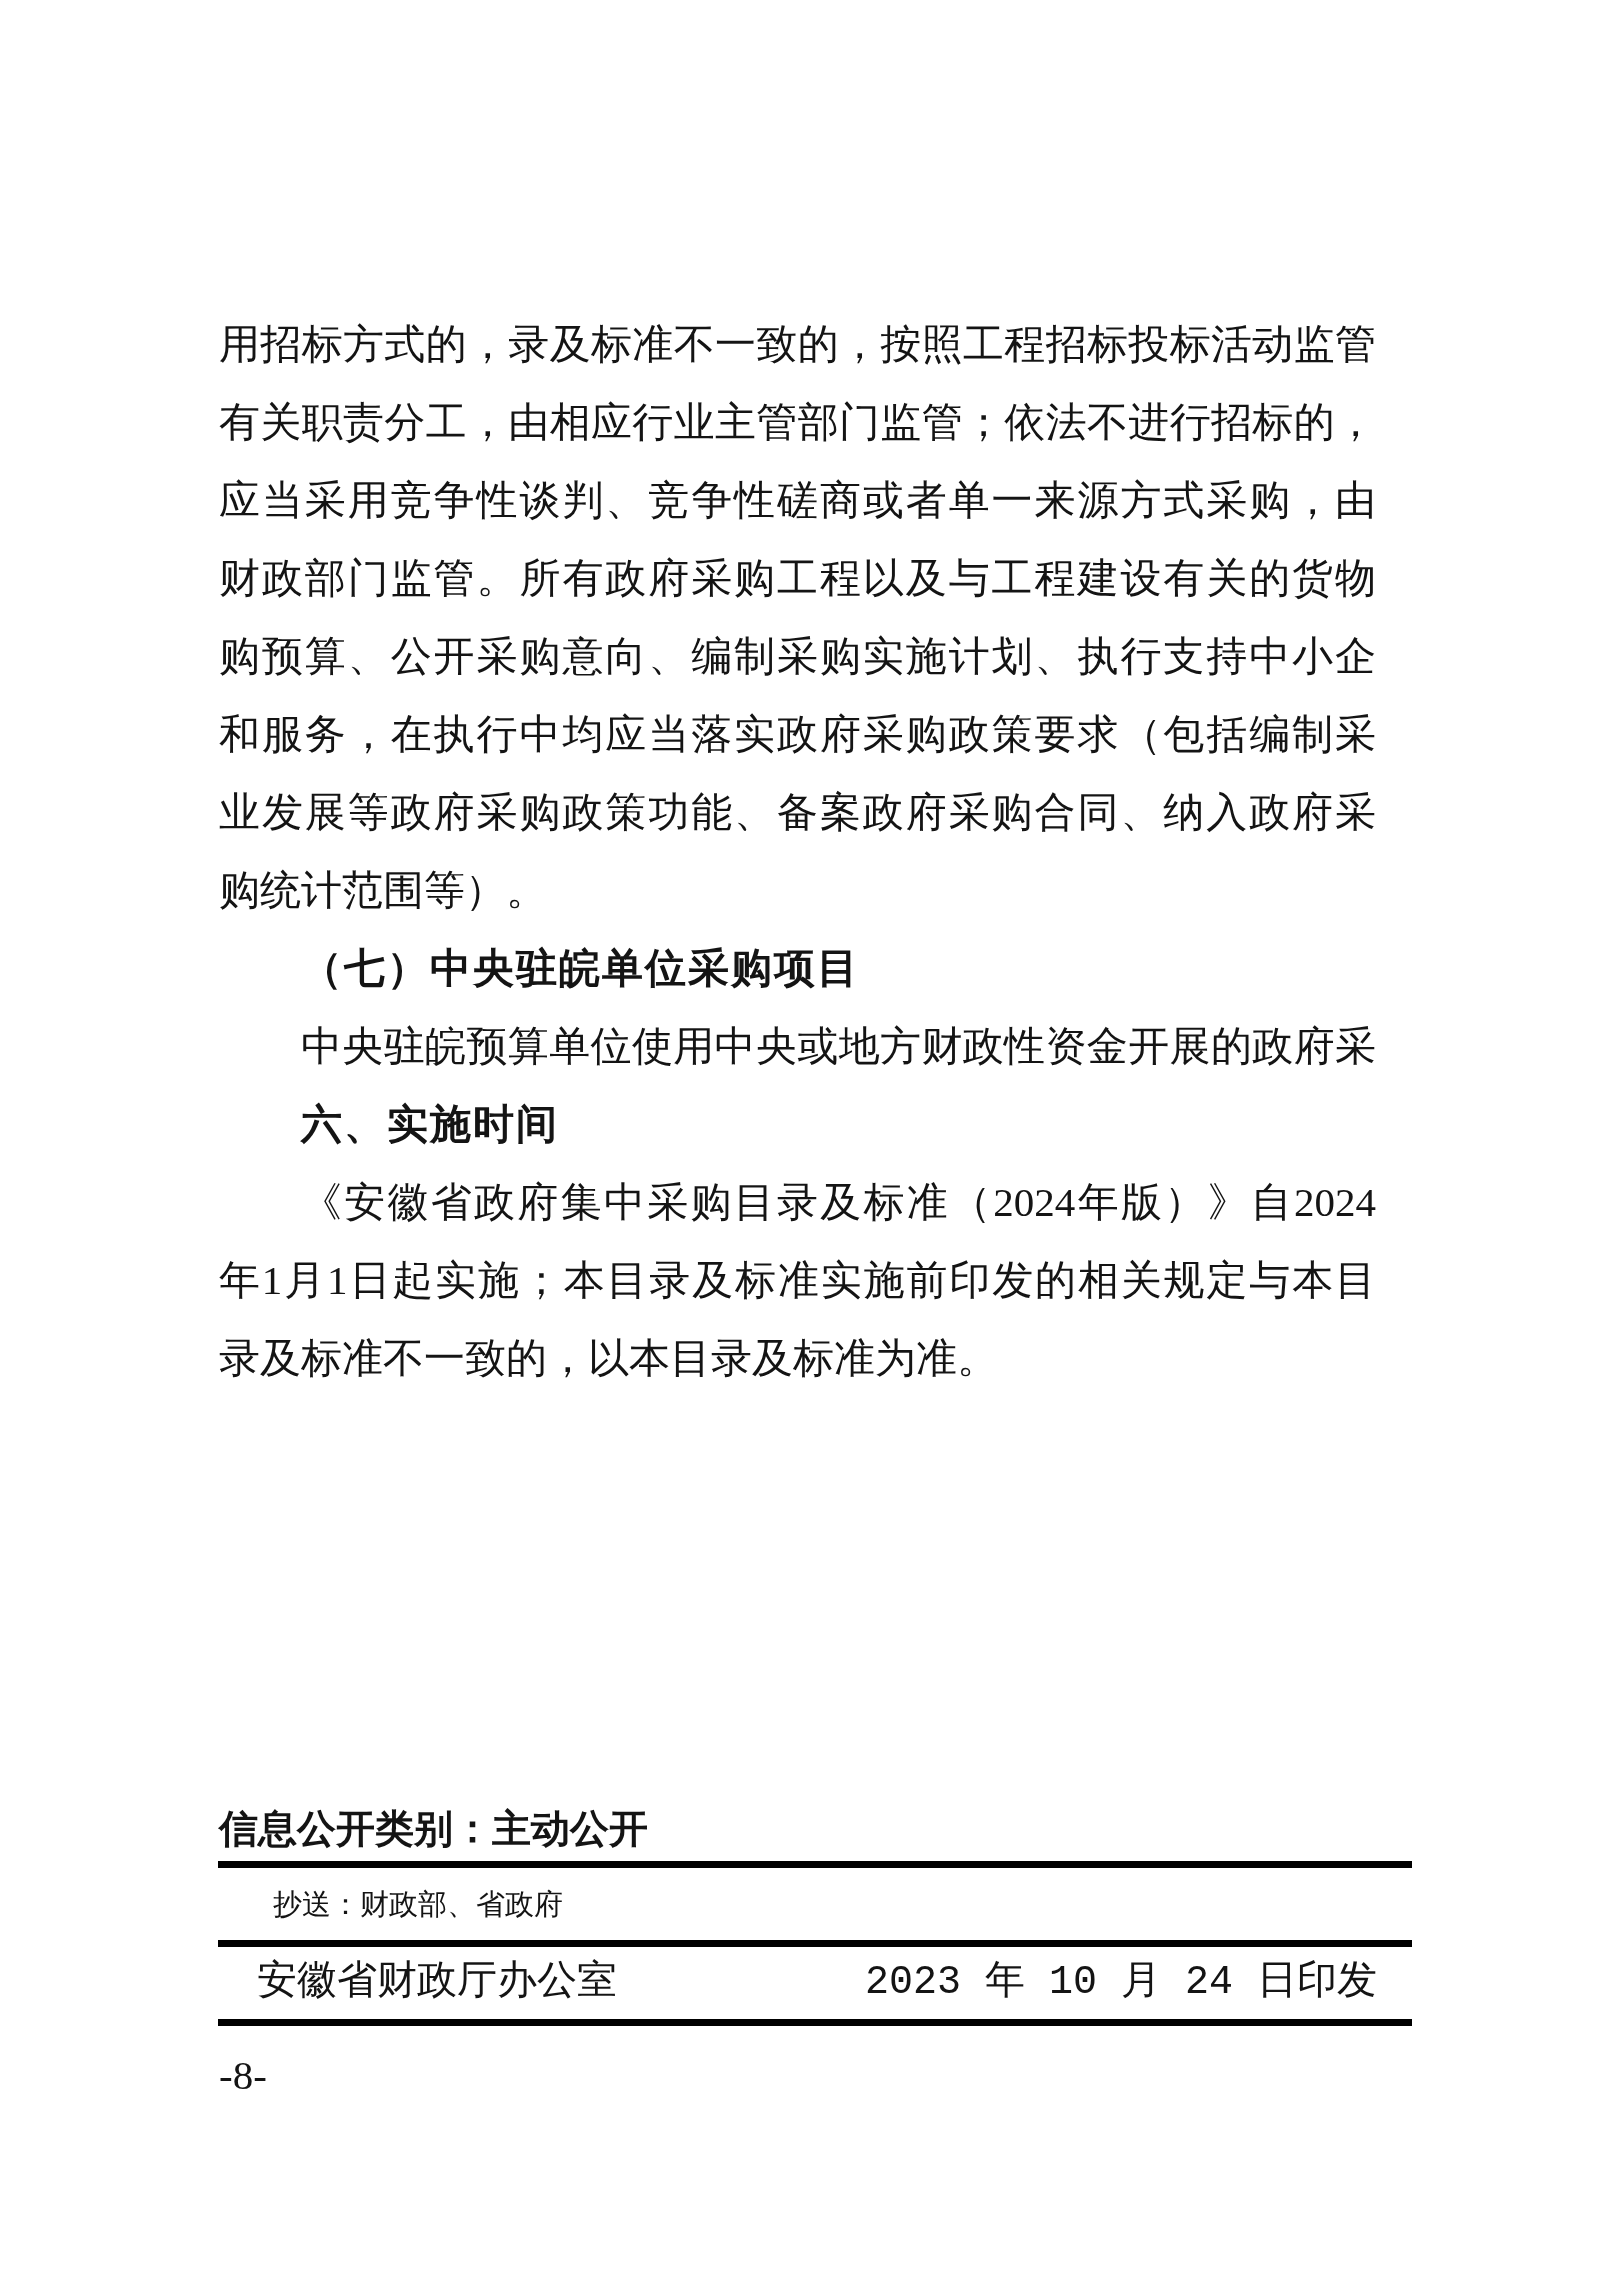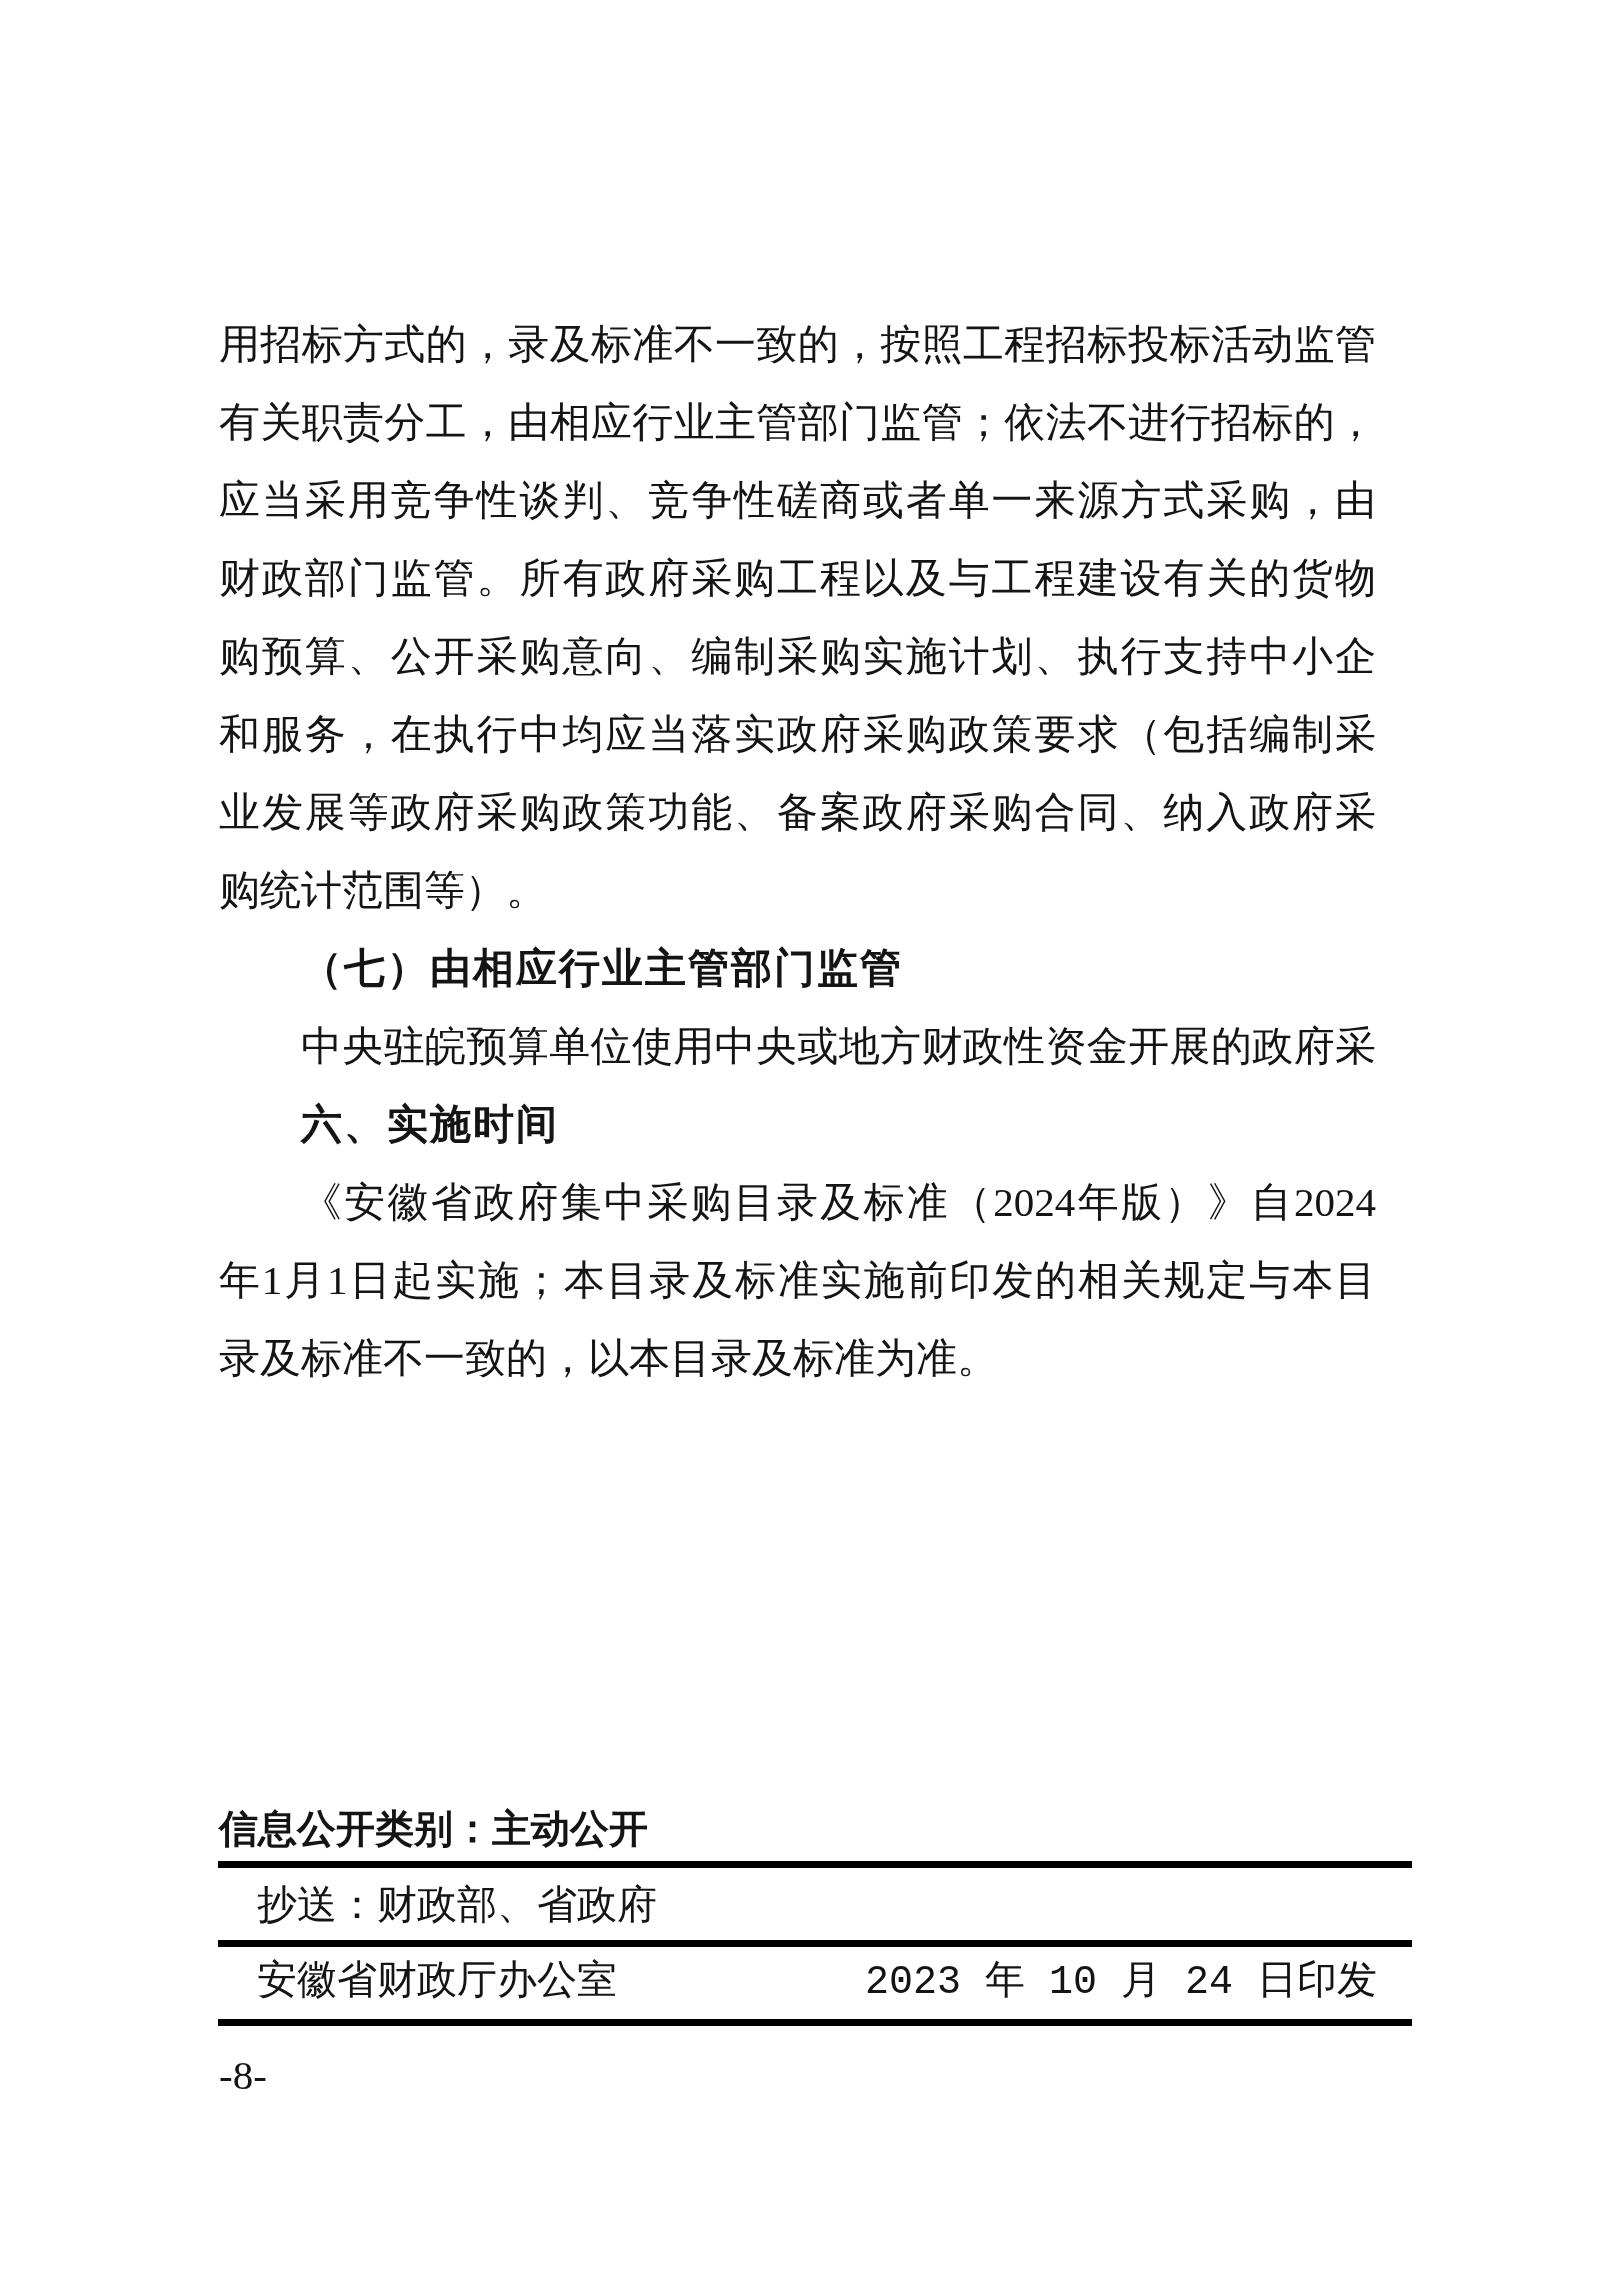--- a/index.html
+++ b/index.html
@@ -110,7 +110,7 @@
     <div class="line j">和服务，在执行中均应当落实政府采购政策要求（包括编制采</div>
     <div class="line j">业发展等政府采购政策功能、备案政府采购合同、纳入政府采</div>
     <div class="line l">购统计范围等）。</div>
-    <div class="line l head ind">（七）由相应行业主管部门监管</div>
+    <div class="line l head ind">（七）中央驻皖单位采购项目</div>
     <div class="line j ind">中央驻皖预算单位使用中央或地方财政性资金开展的政府采</div>
     <div class="line l head ind">六、实施时间</div>
     <div class="line j ind">《安徽省政府集中采购目录及标准（2024年版）》自2024</div>

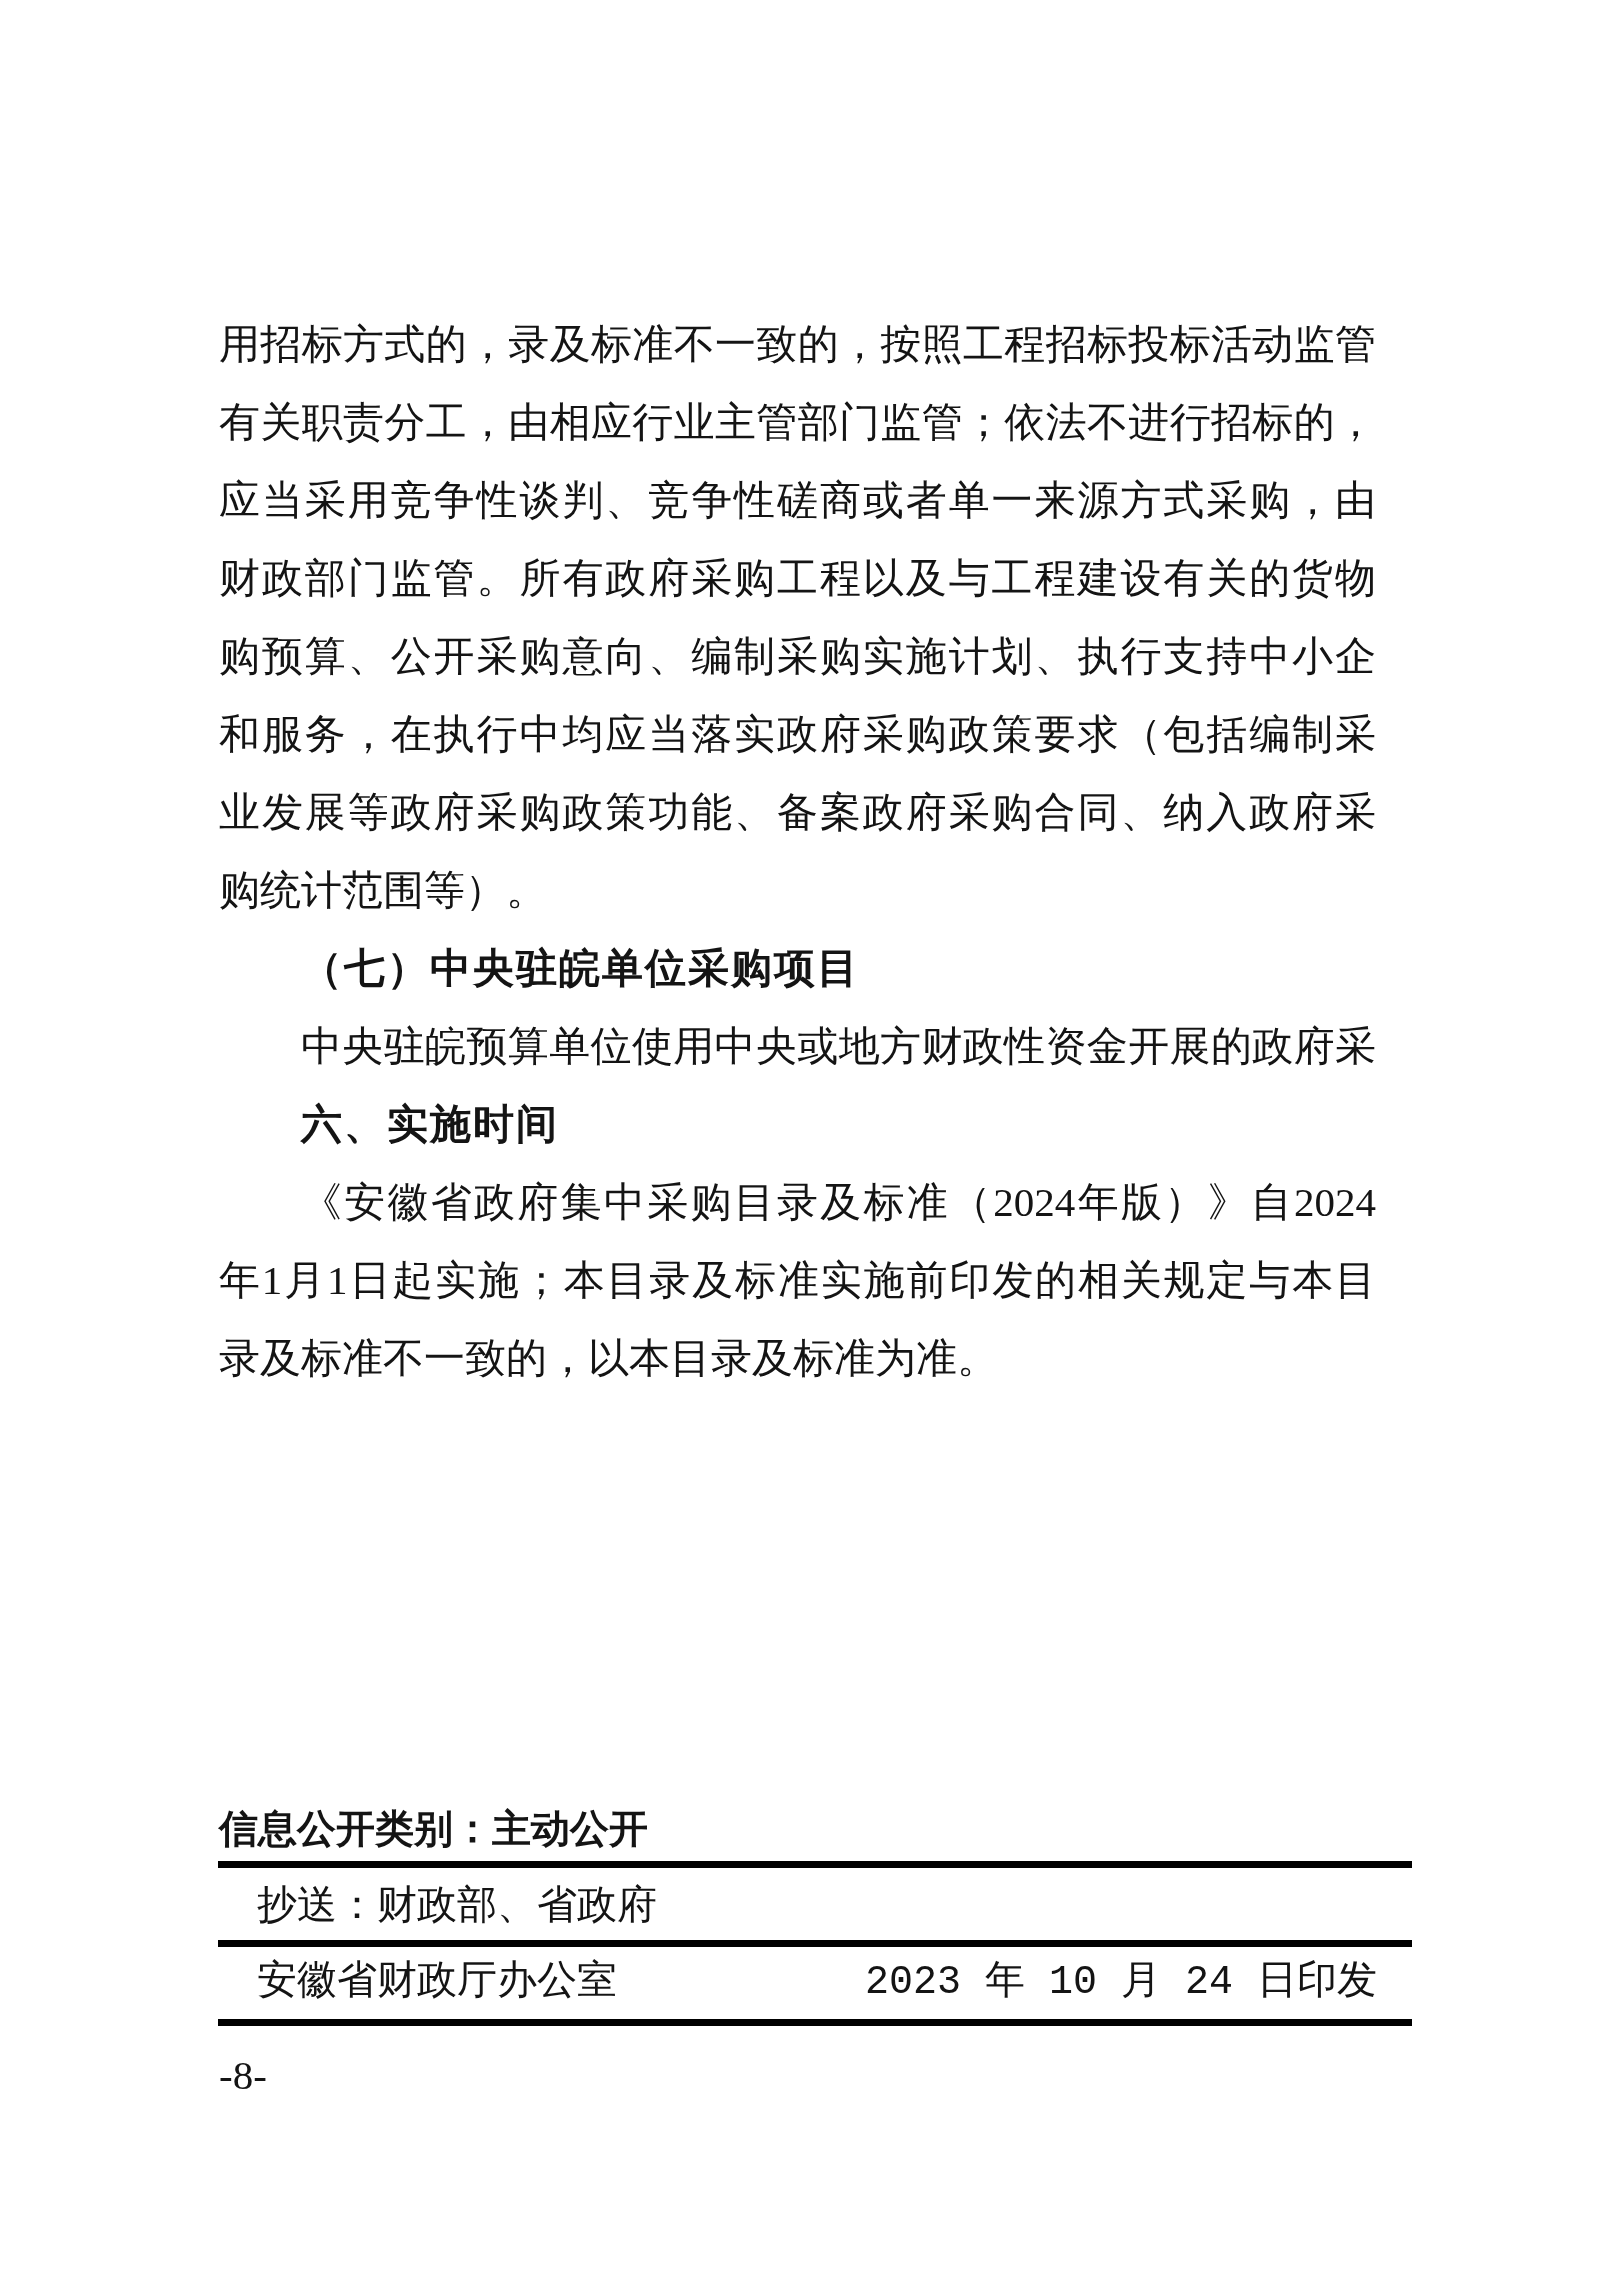--- a/index.html
+++ b/index.html
@@ -69,10 +69,10 @@
   .rule-3 { top: 2019px; }
   .cc-line {
     position: absolute;
-    left: 257px;
+    left: 273px;
     top: 1880px;
     font-family: Liberation Sans, sans-serif;
-    font-size: 40px;
+    font-size: 29px;
     line-height: 49px;
   }
   .issue-row {

